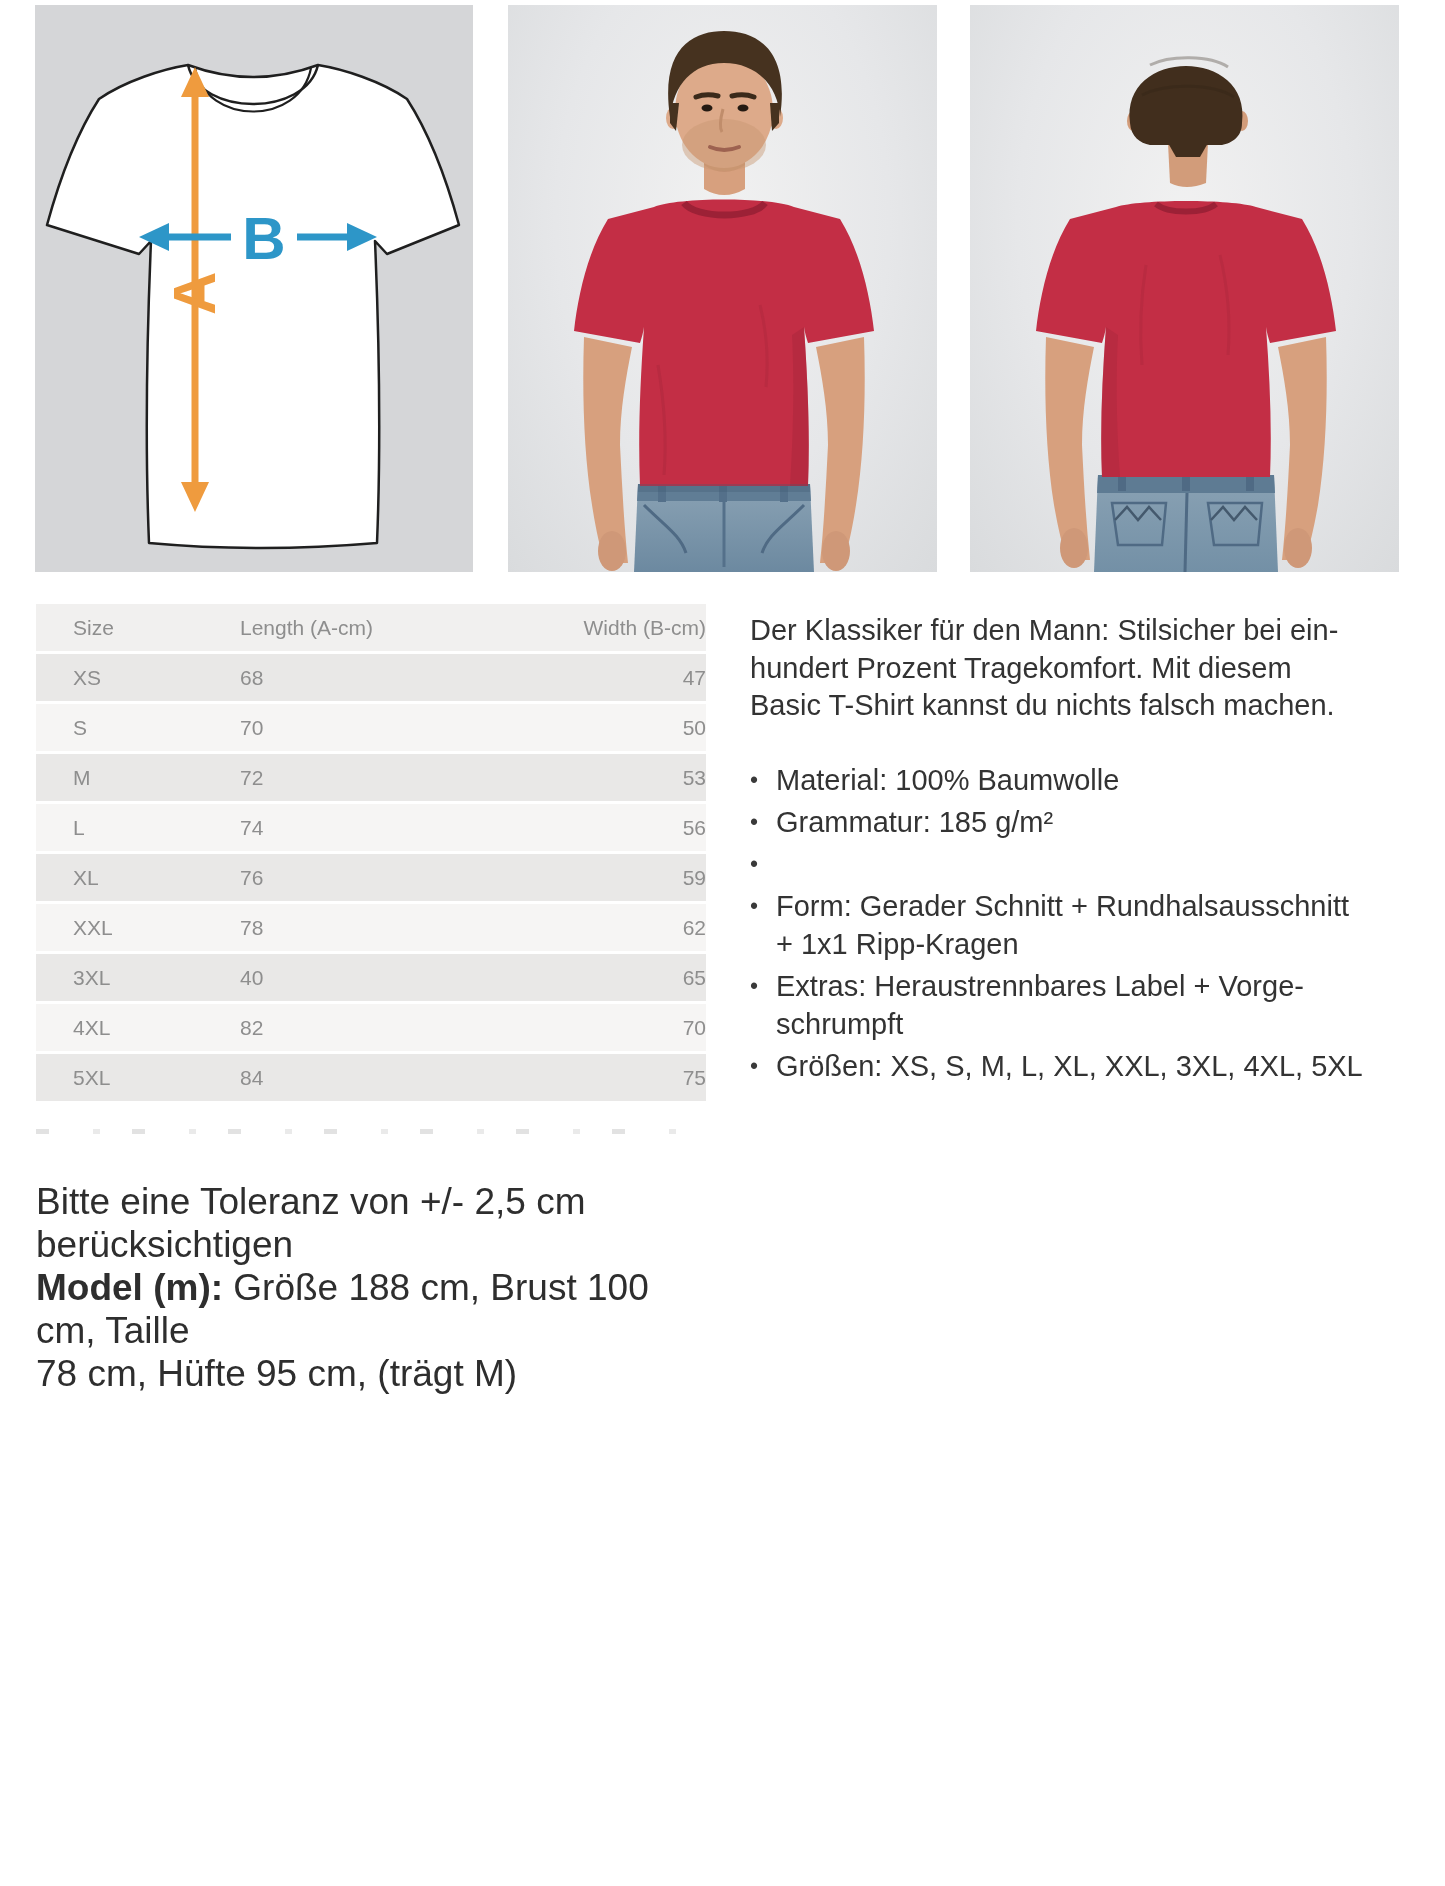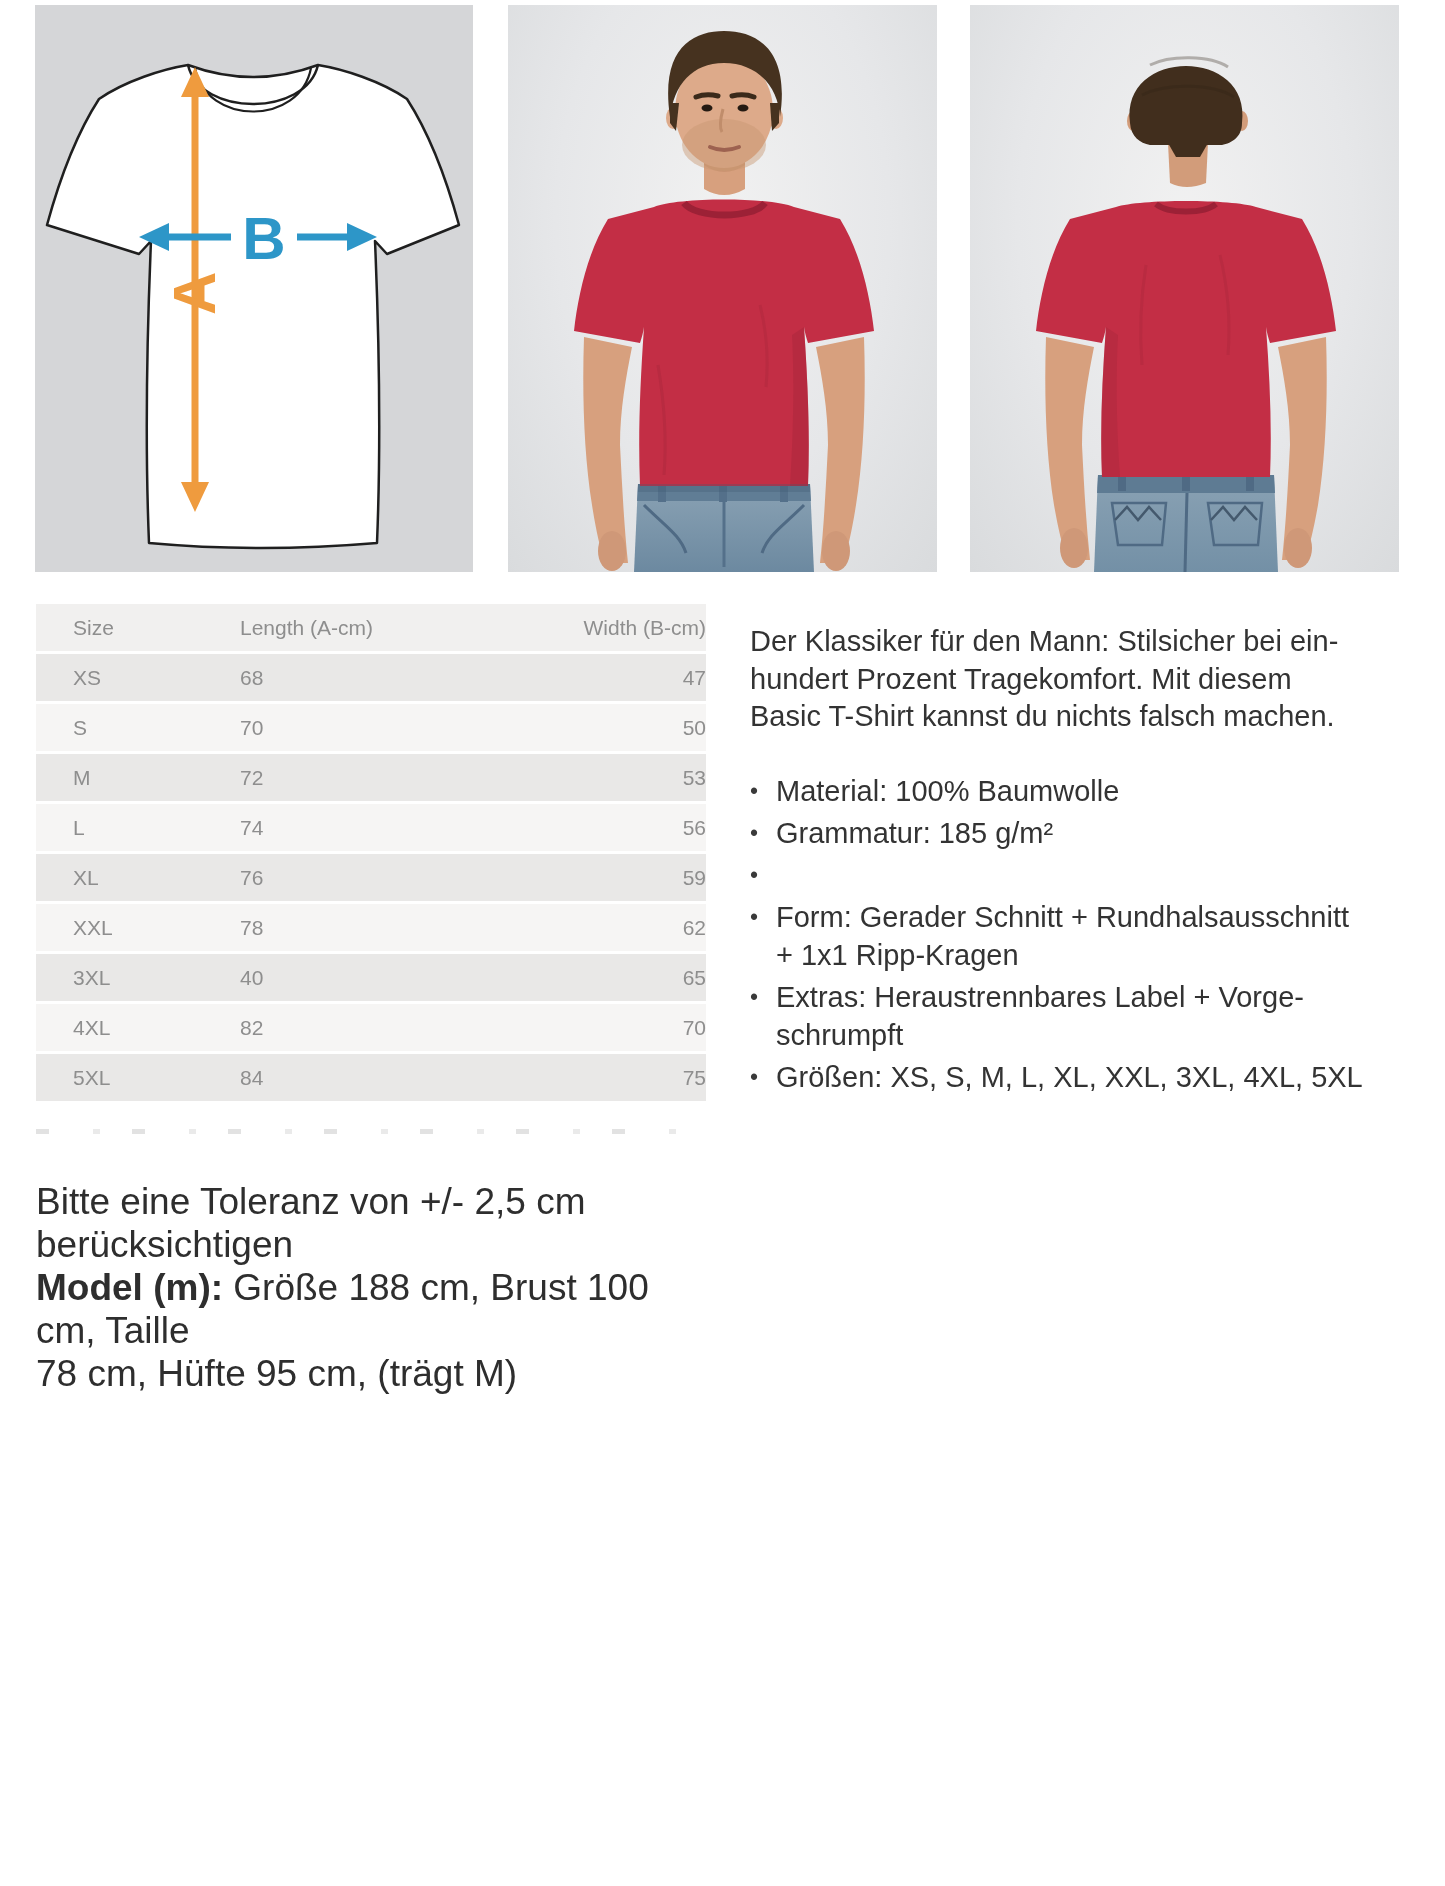--- a/index.html
+++ b/index.html
@@ -39,7 +39,7 @@
   
   .description{position:absolute;left:750px;top:612px;width:665px;
                font-size:29px;color:#333333;}
-  .desc-intro{white-space:pre-line;line-height:37.5px;margin-top:11px;}
+  .desc-intro{white-space:pre-line;line-height:37.5px;}
   ul.features{list-style:none;margin:36px 0 0 0;padding:0;}
   ul.features li{display:flex;margin-bottom:4px;}
   ul.features .dot{flex:none;width:26px;font-size:23px;line-height:38px;color:#3a3a3a;}

